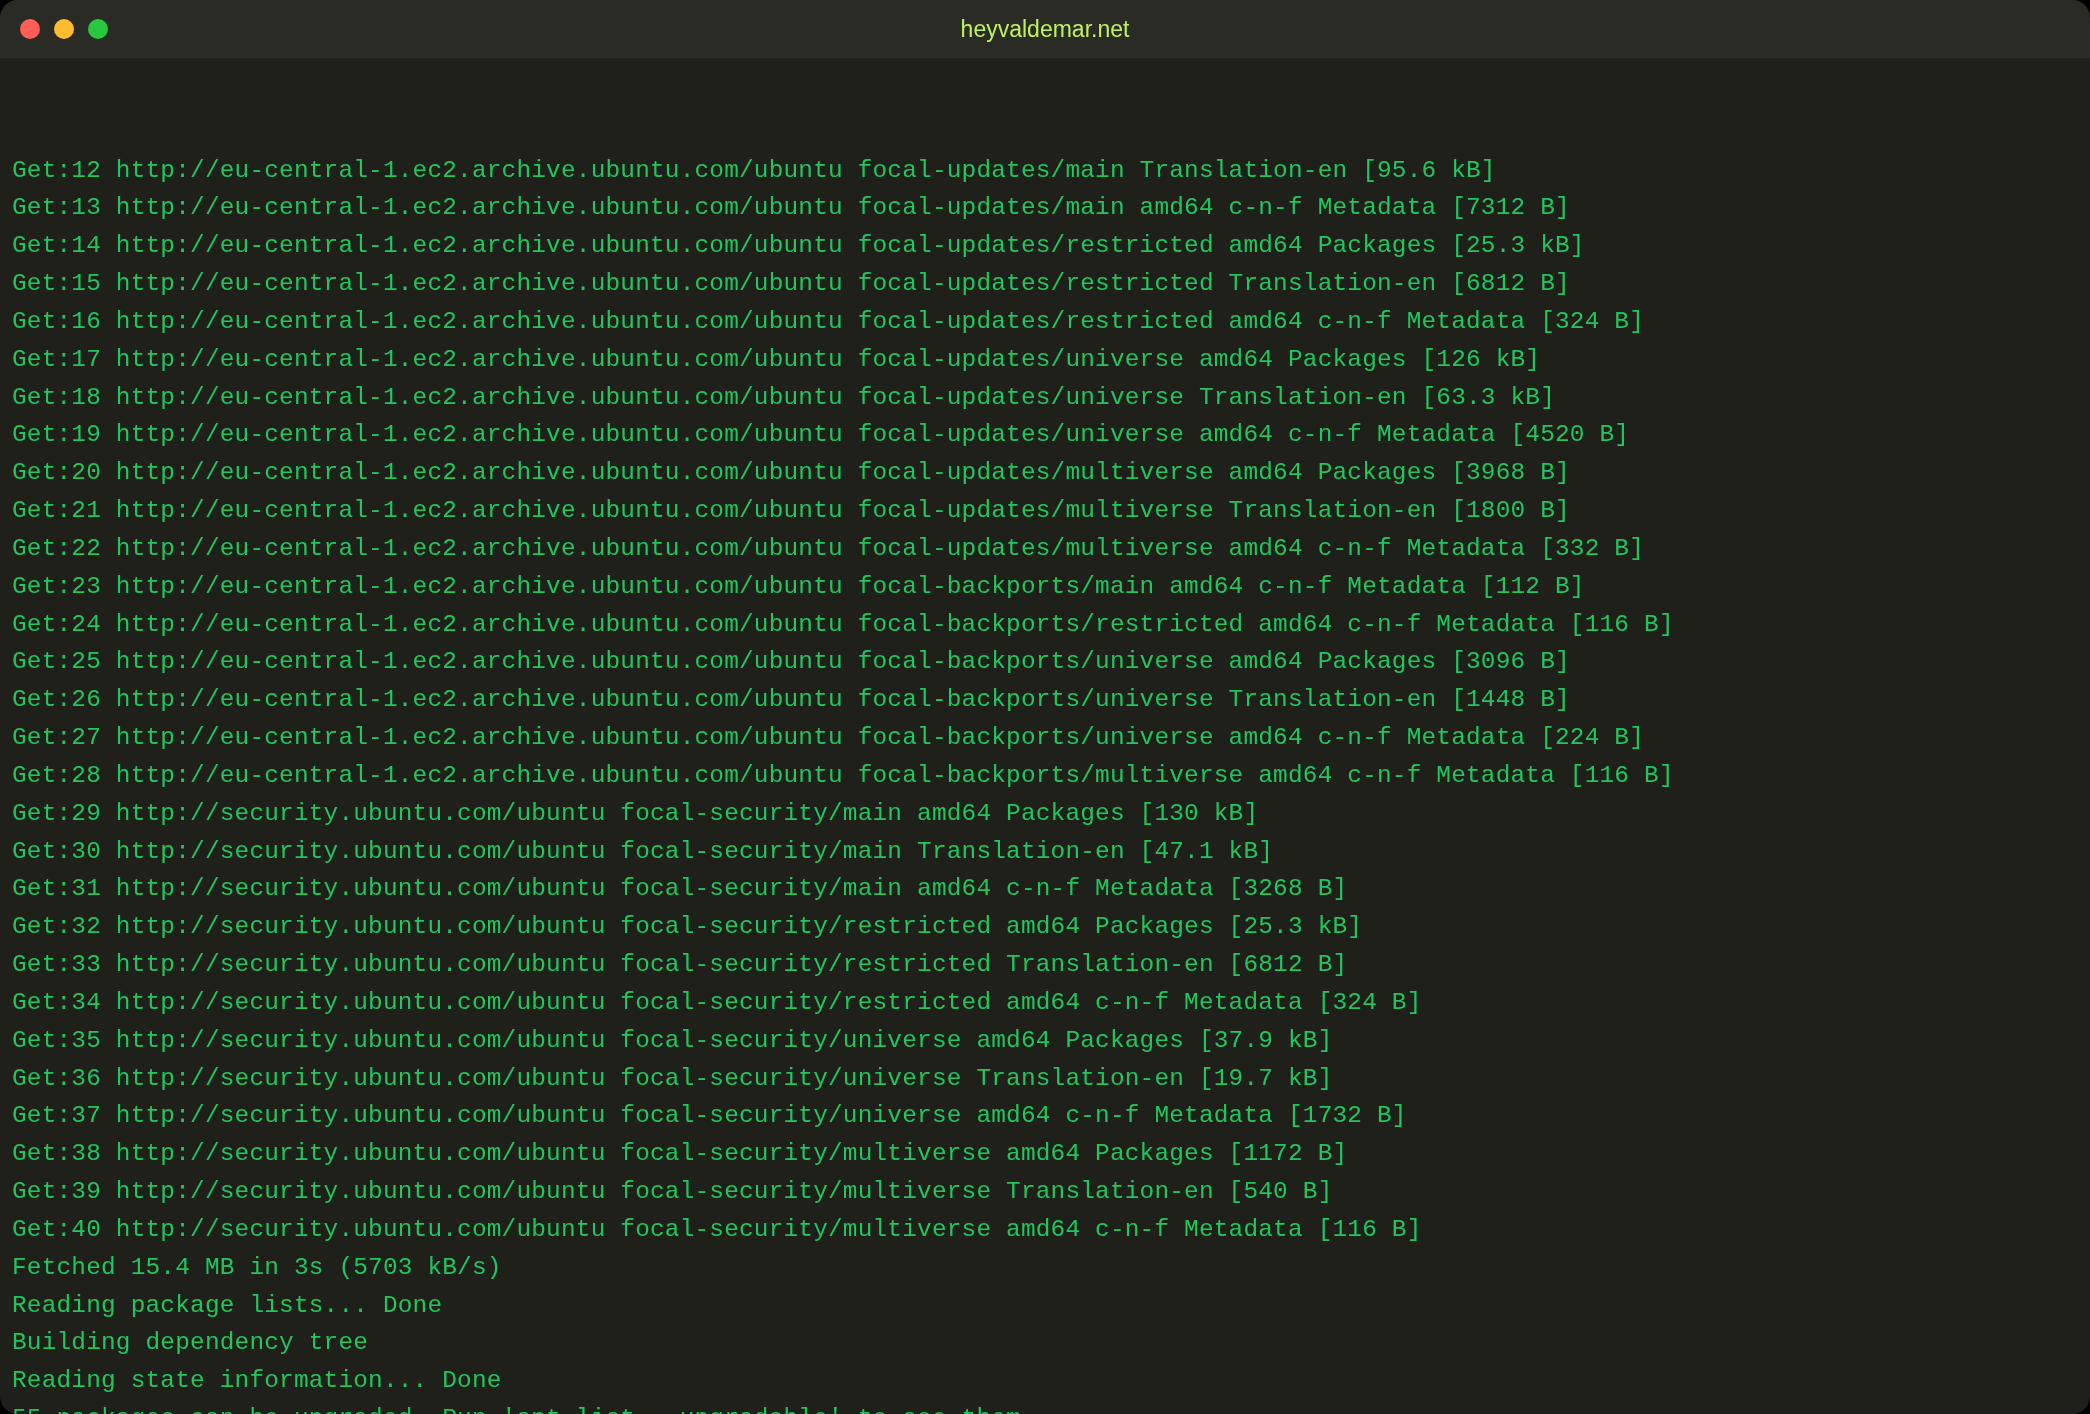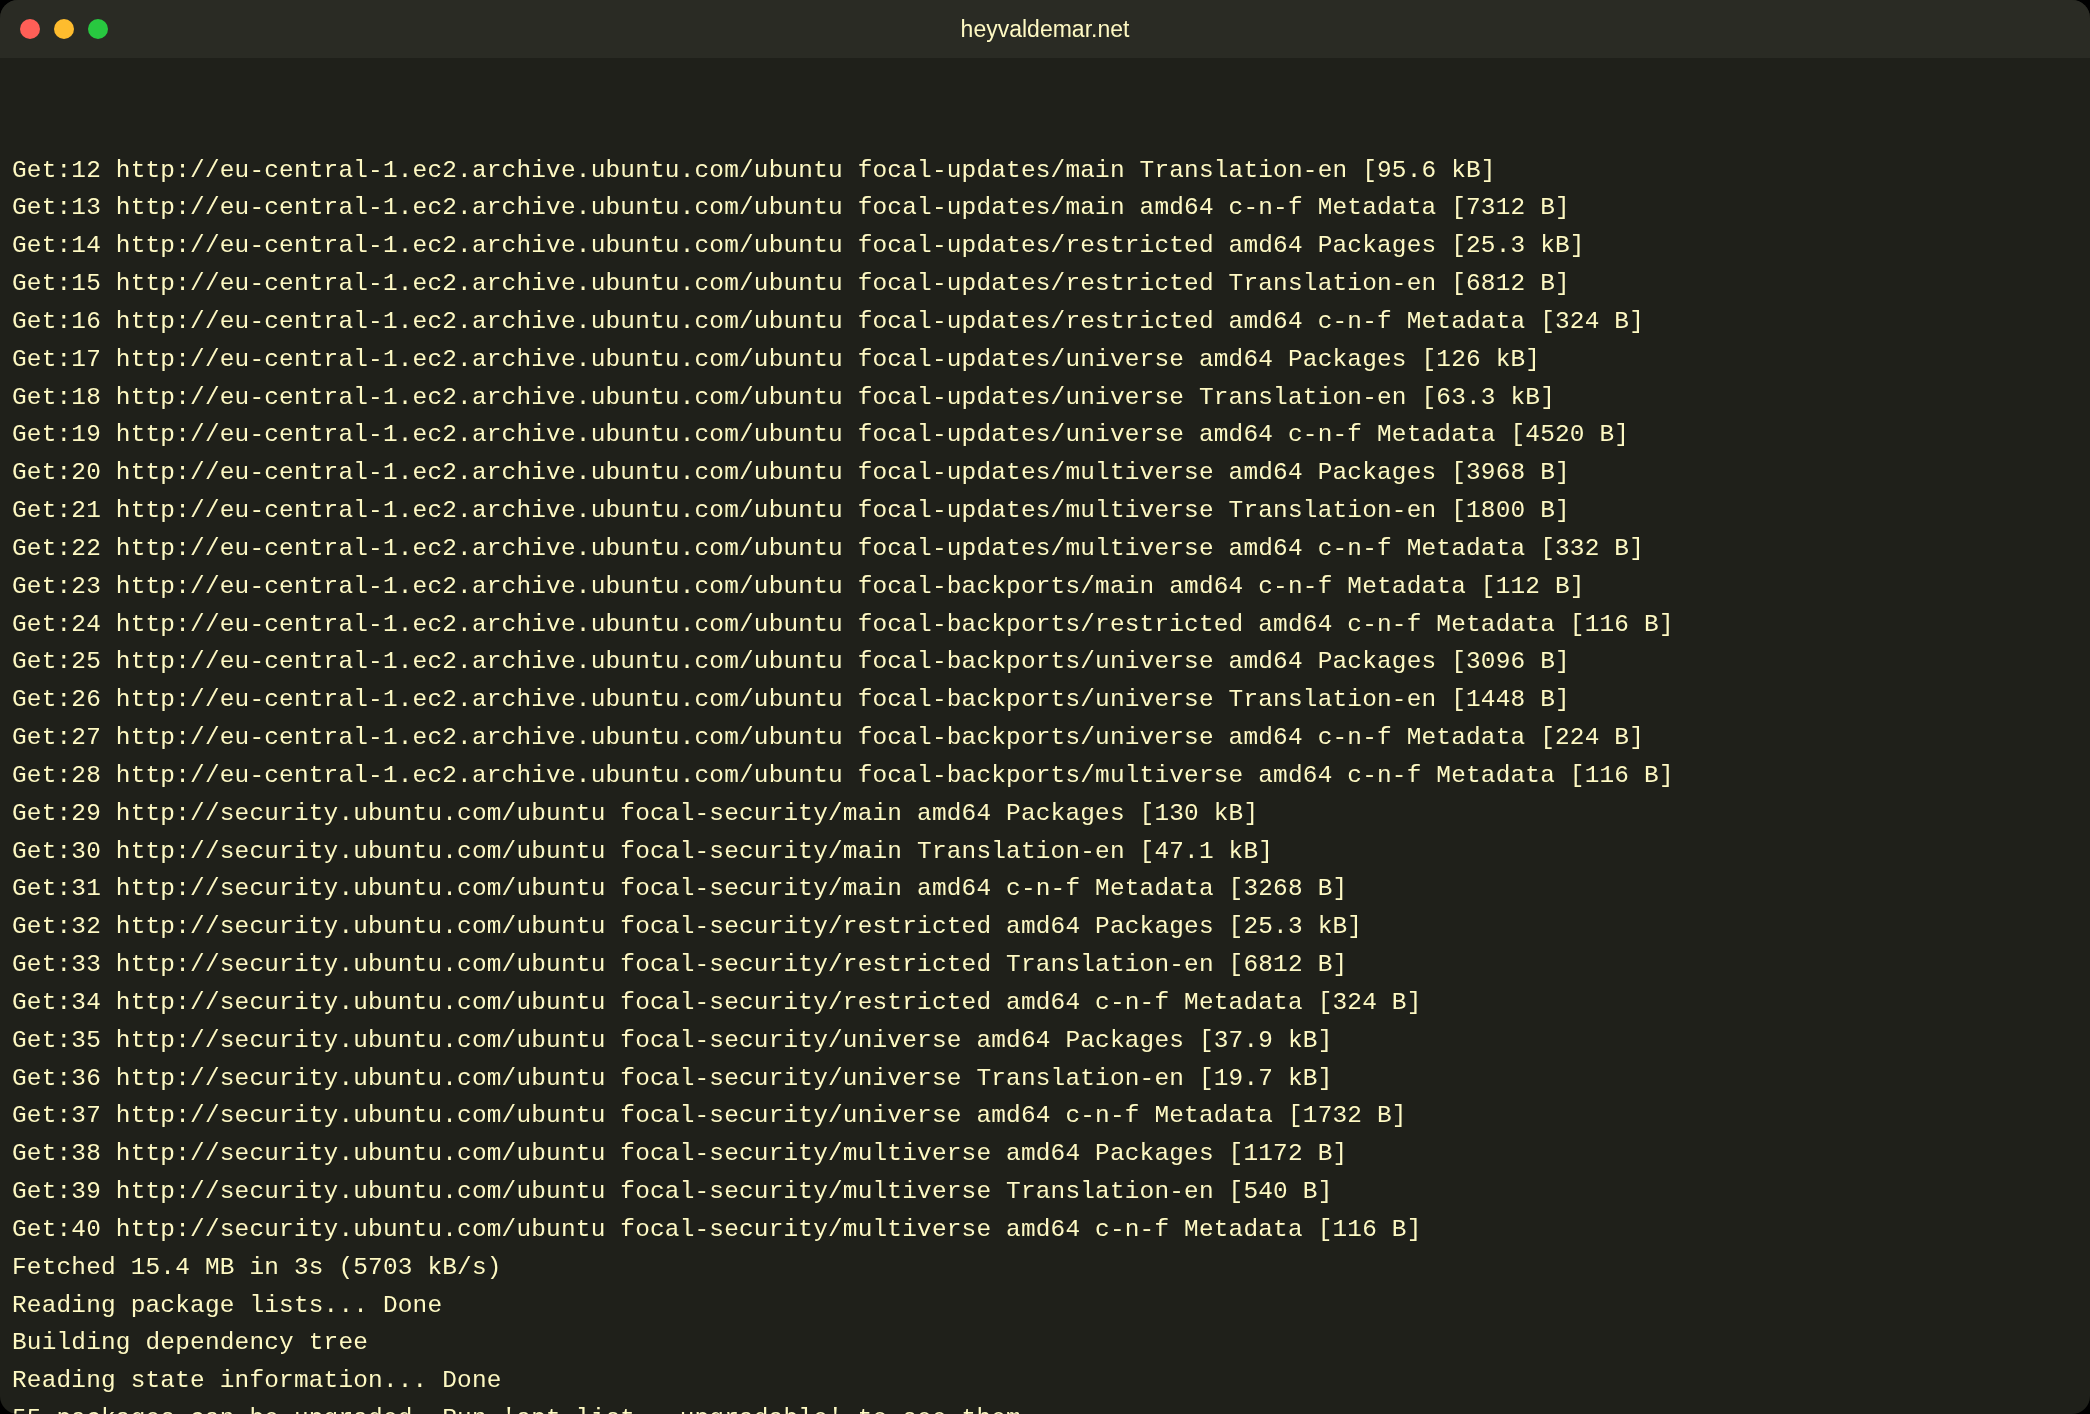--- a/index.html
+++ b/index.html
@@ -45,7 +45,7 @@
     position: absolute;
     left: 0; right: 0;
     text-align: center;
-    color: #fef9c3;
+    color: #bef264;
     font-size: 23px;
     font-weight: 400;
     font-family: -apple-system, BlinkMacSystemFont, "Helvetica Neue", Arial, sans-serif;

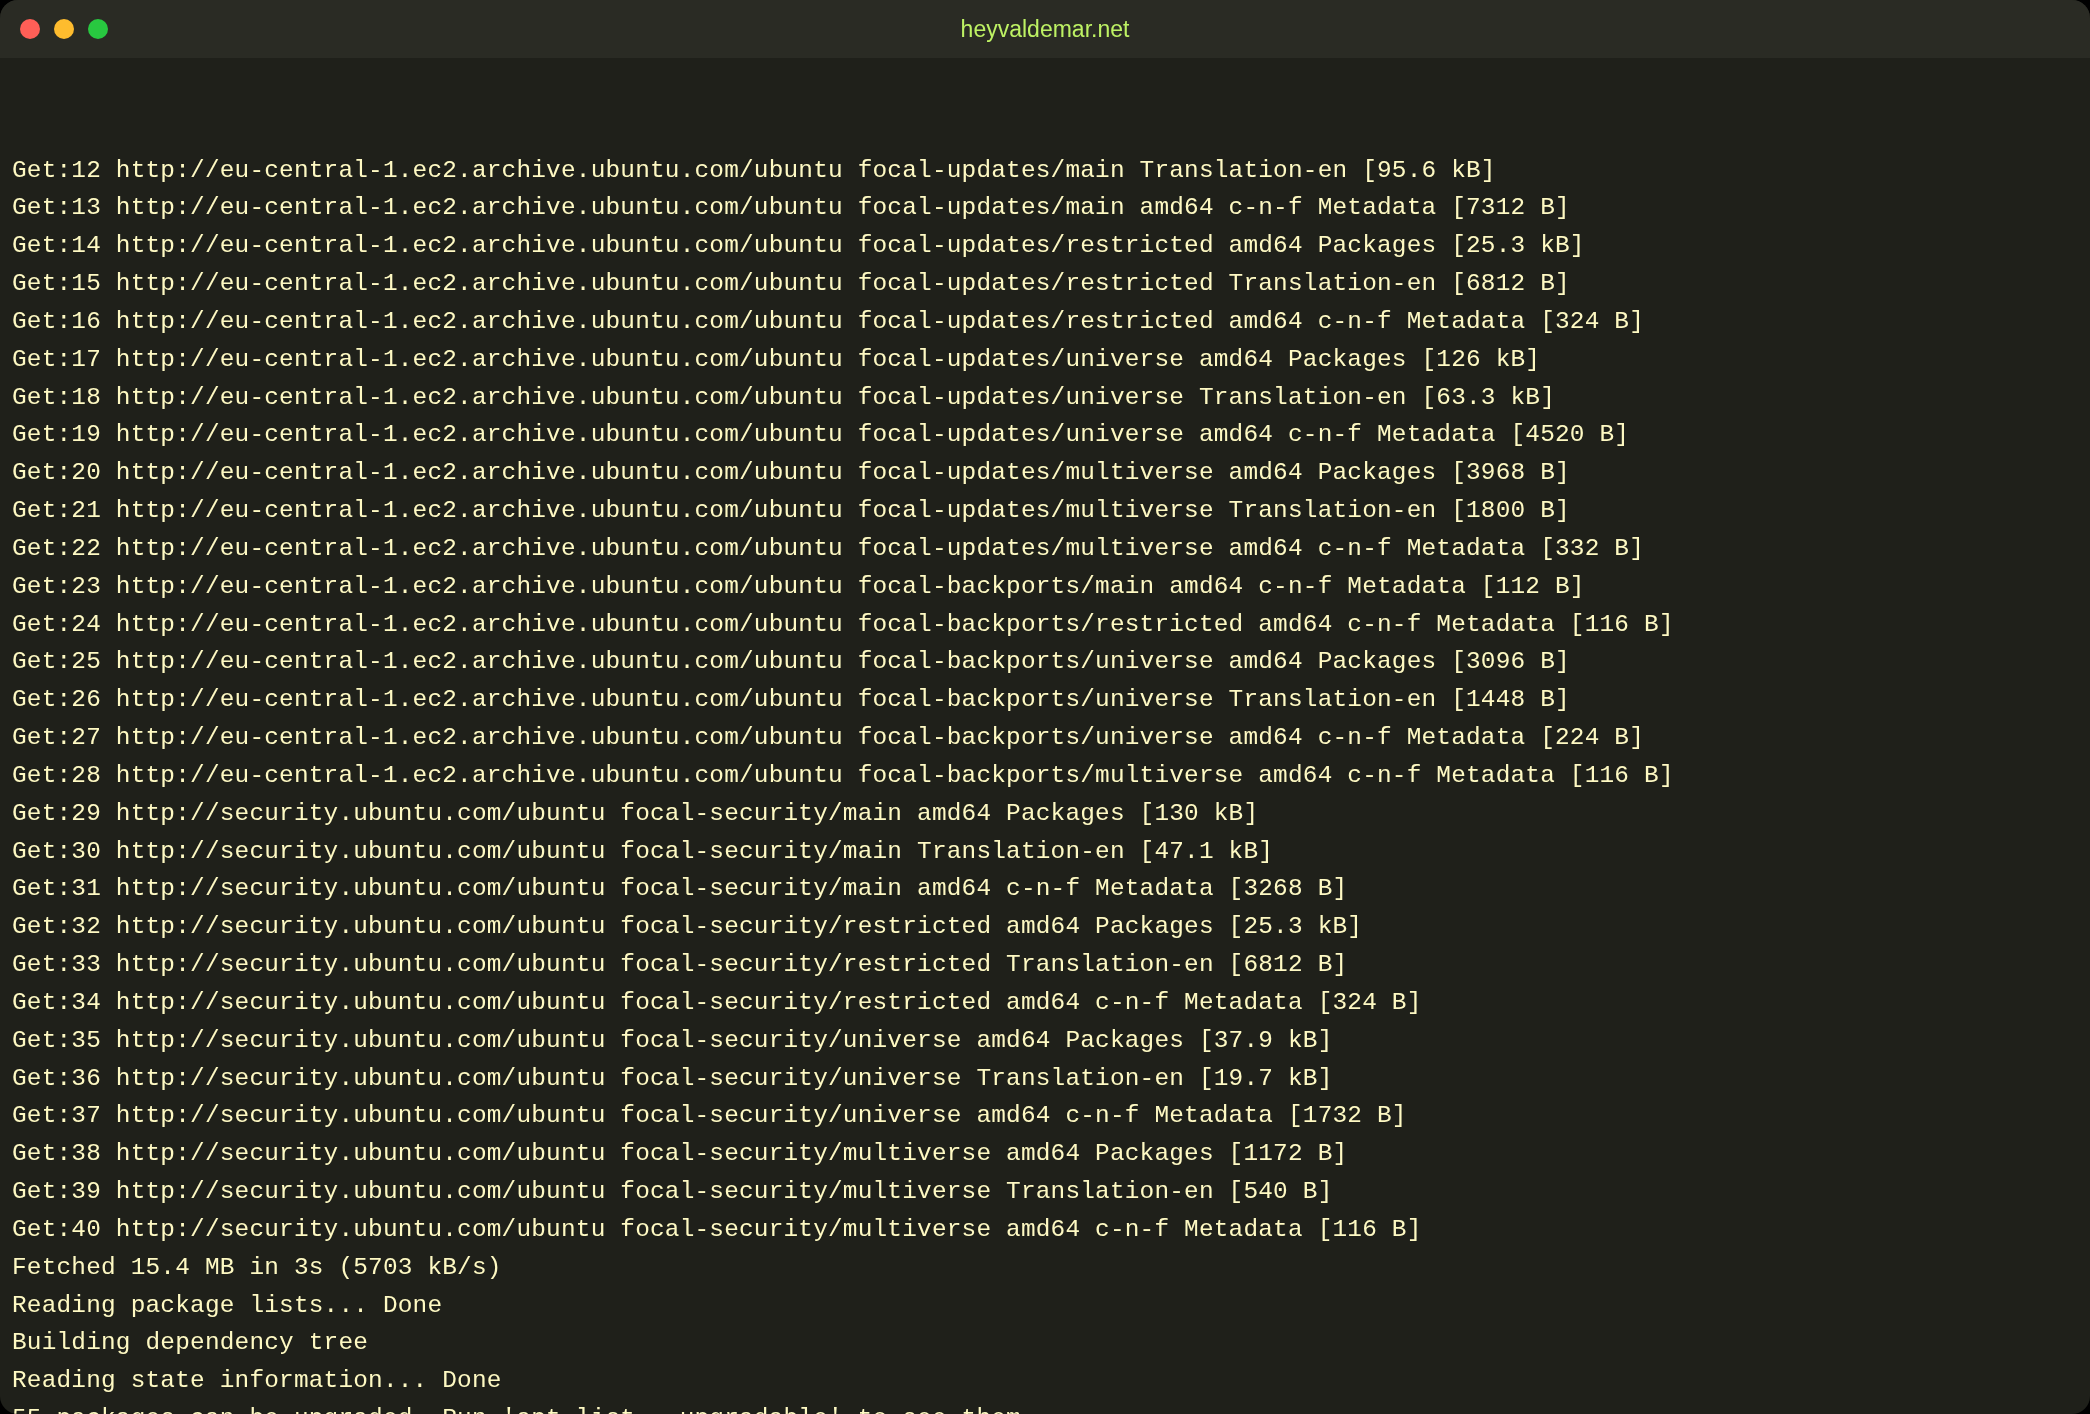--- a/index.html
+++ b/index.html
@@ -61,7 +61,7 @@
     overflow: hidden;
     letter-spacing: 0.2px;
   }
-  .output-line { color: #fef9c3; }
+  .output-line { color: #22c55e; }
 </style>
 </head>
 <body>

